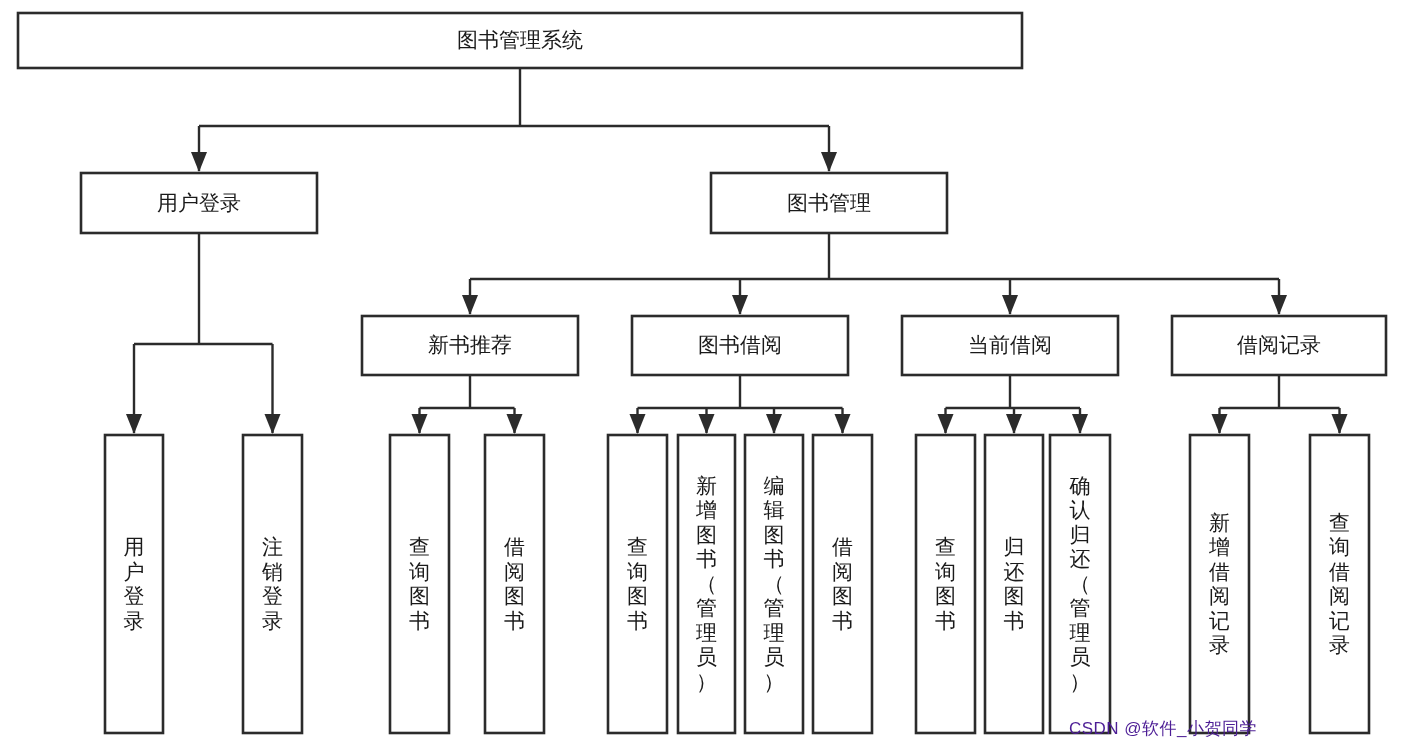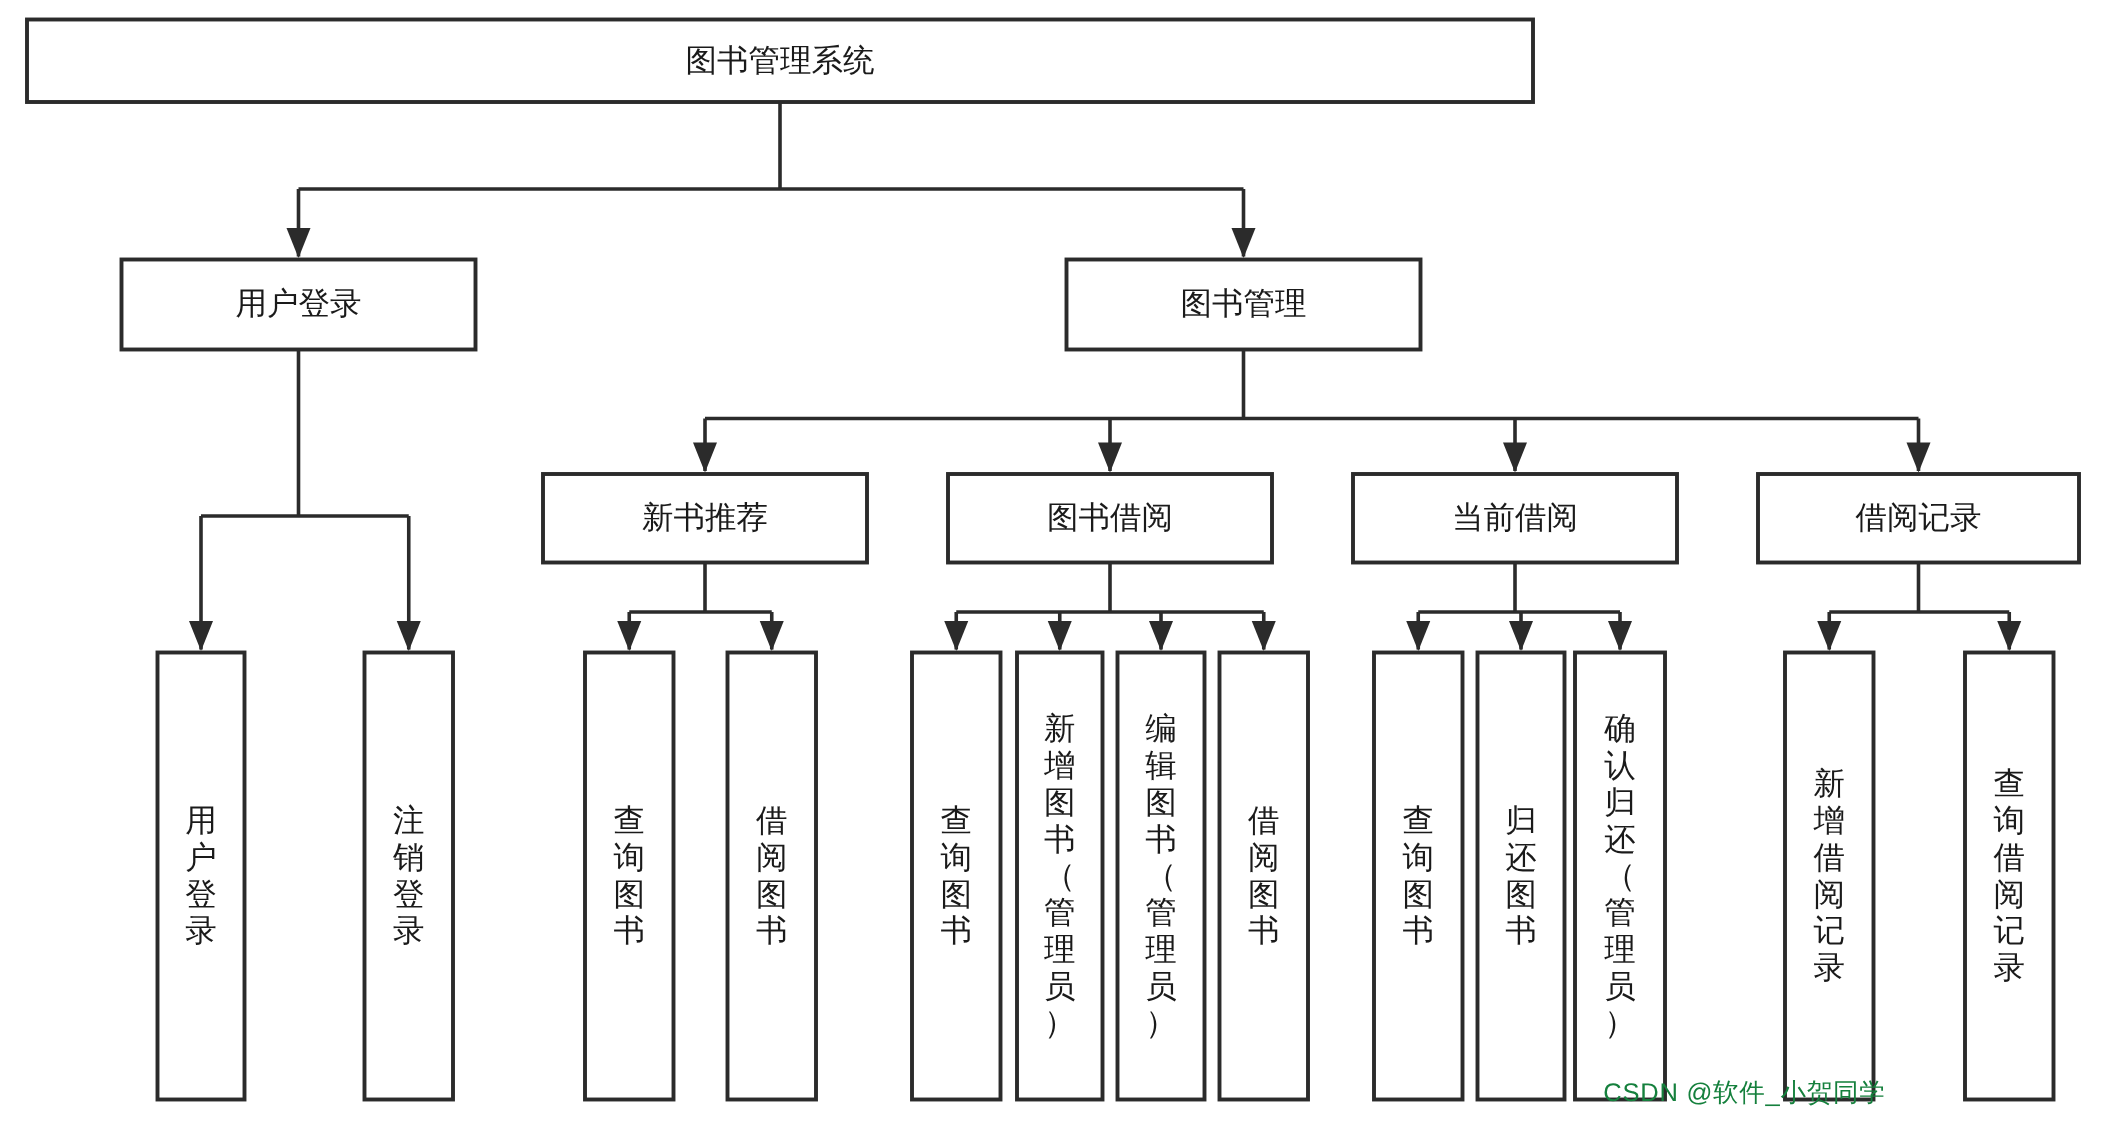--- a/index.html
+++ b/index.html
@@ -59,7 +59,7 @@
     bottom: 7px;
     font-family: "Liberation Sans", "DejaVu Sans", sans-serif;
     font-size: 17px;
-    color: #15803d;
+    color: #4c1d95;
     white-space: nowrap;
     letter-spacing: 0.5px;
   }

